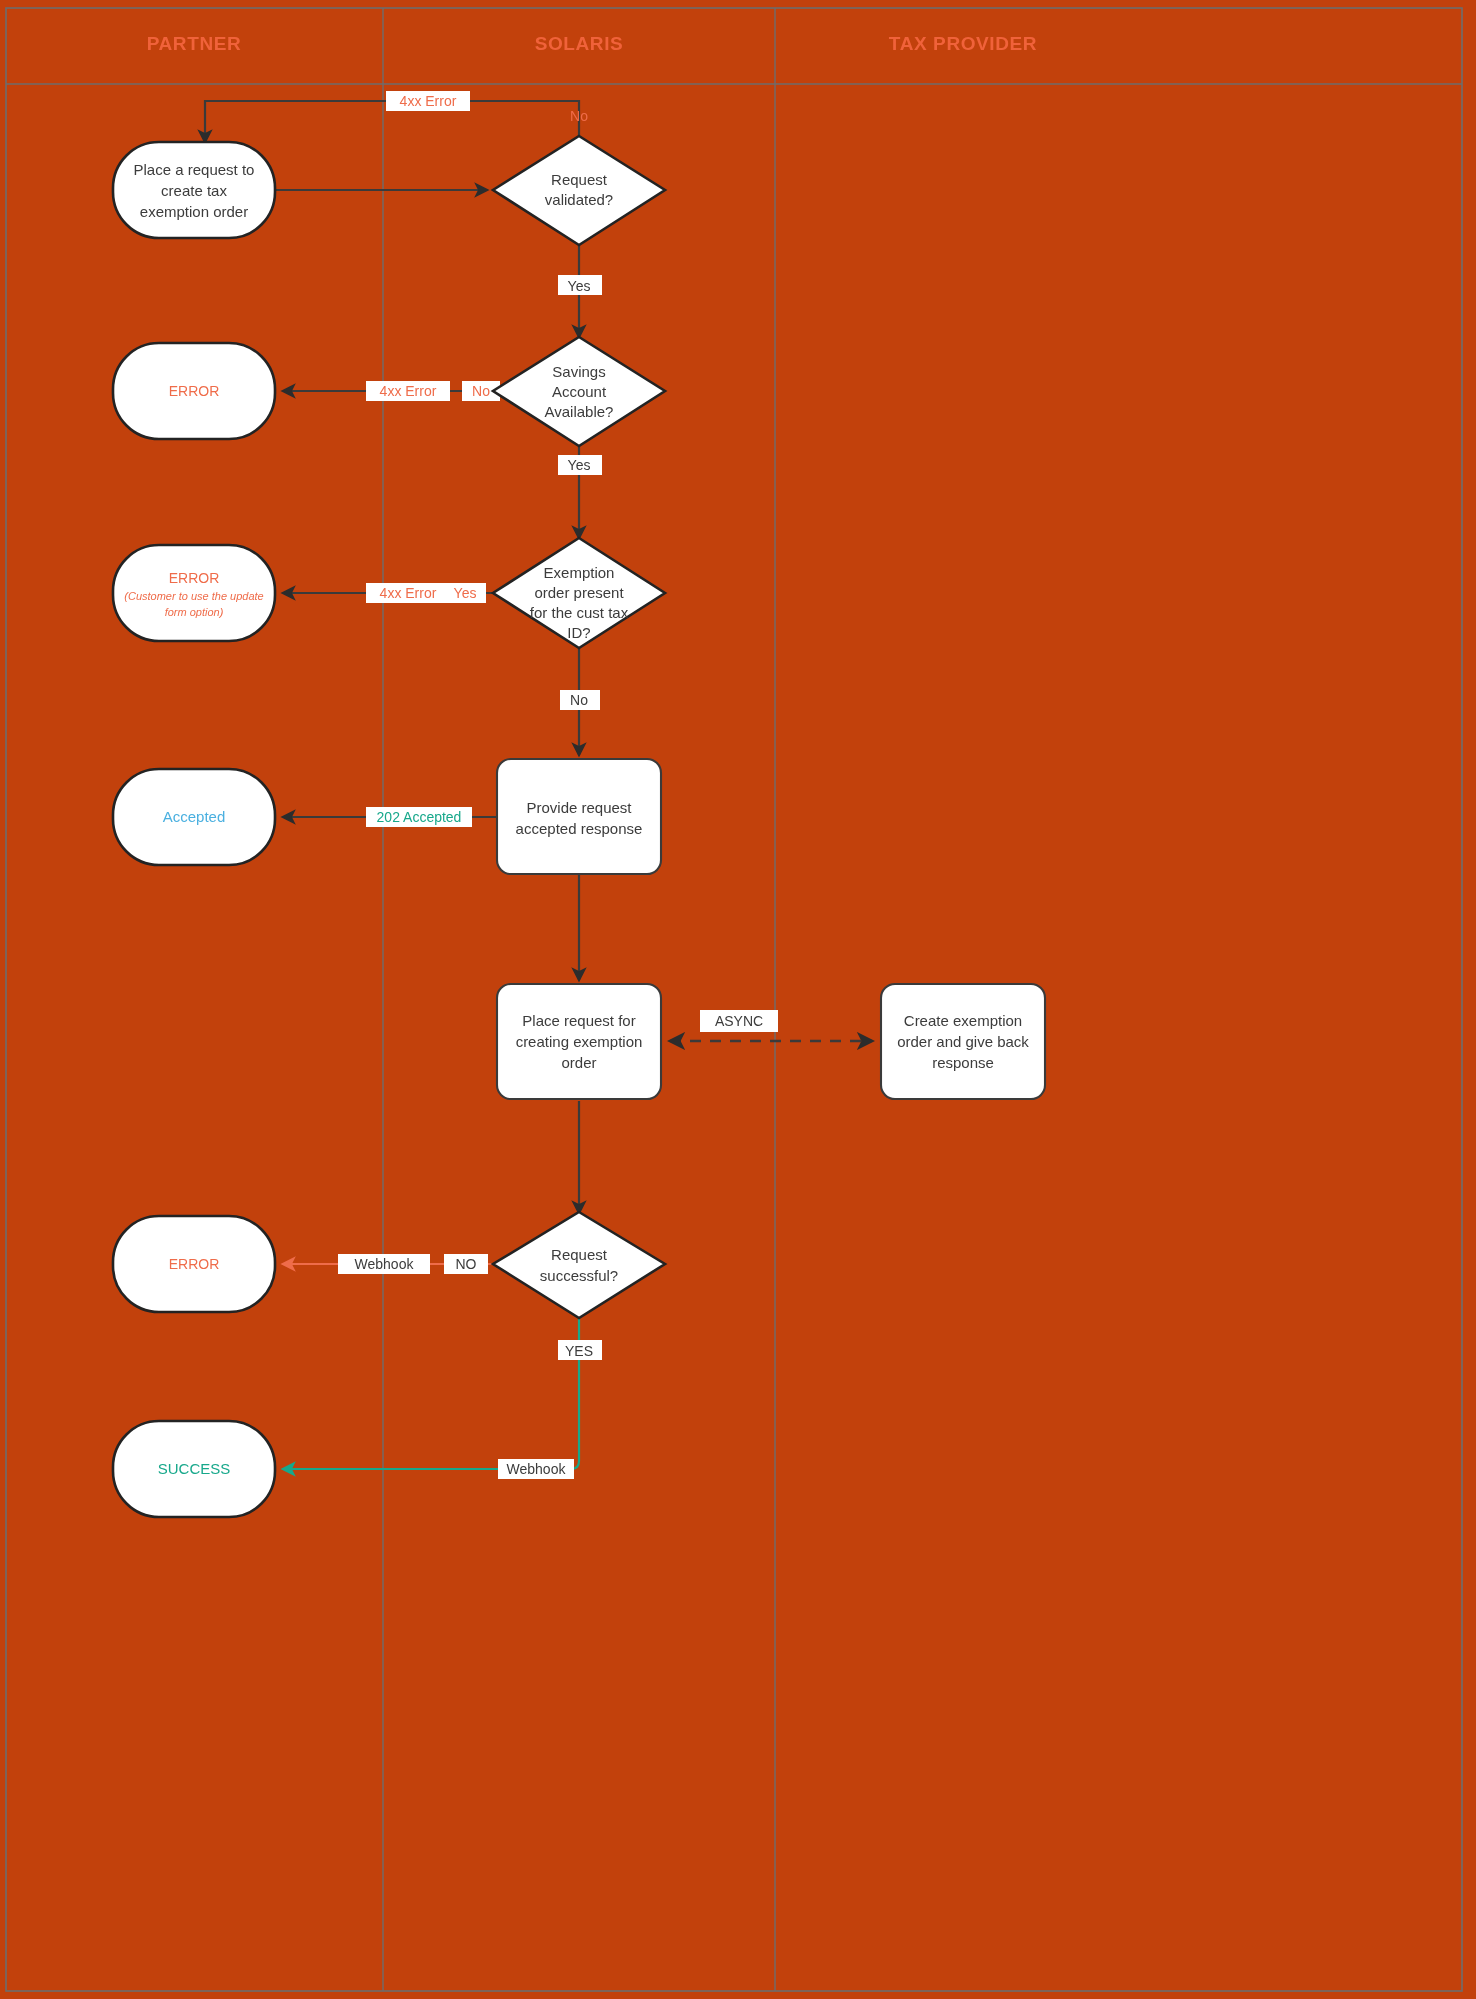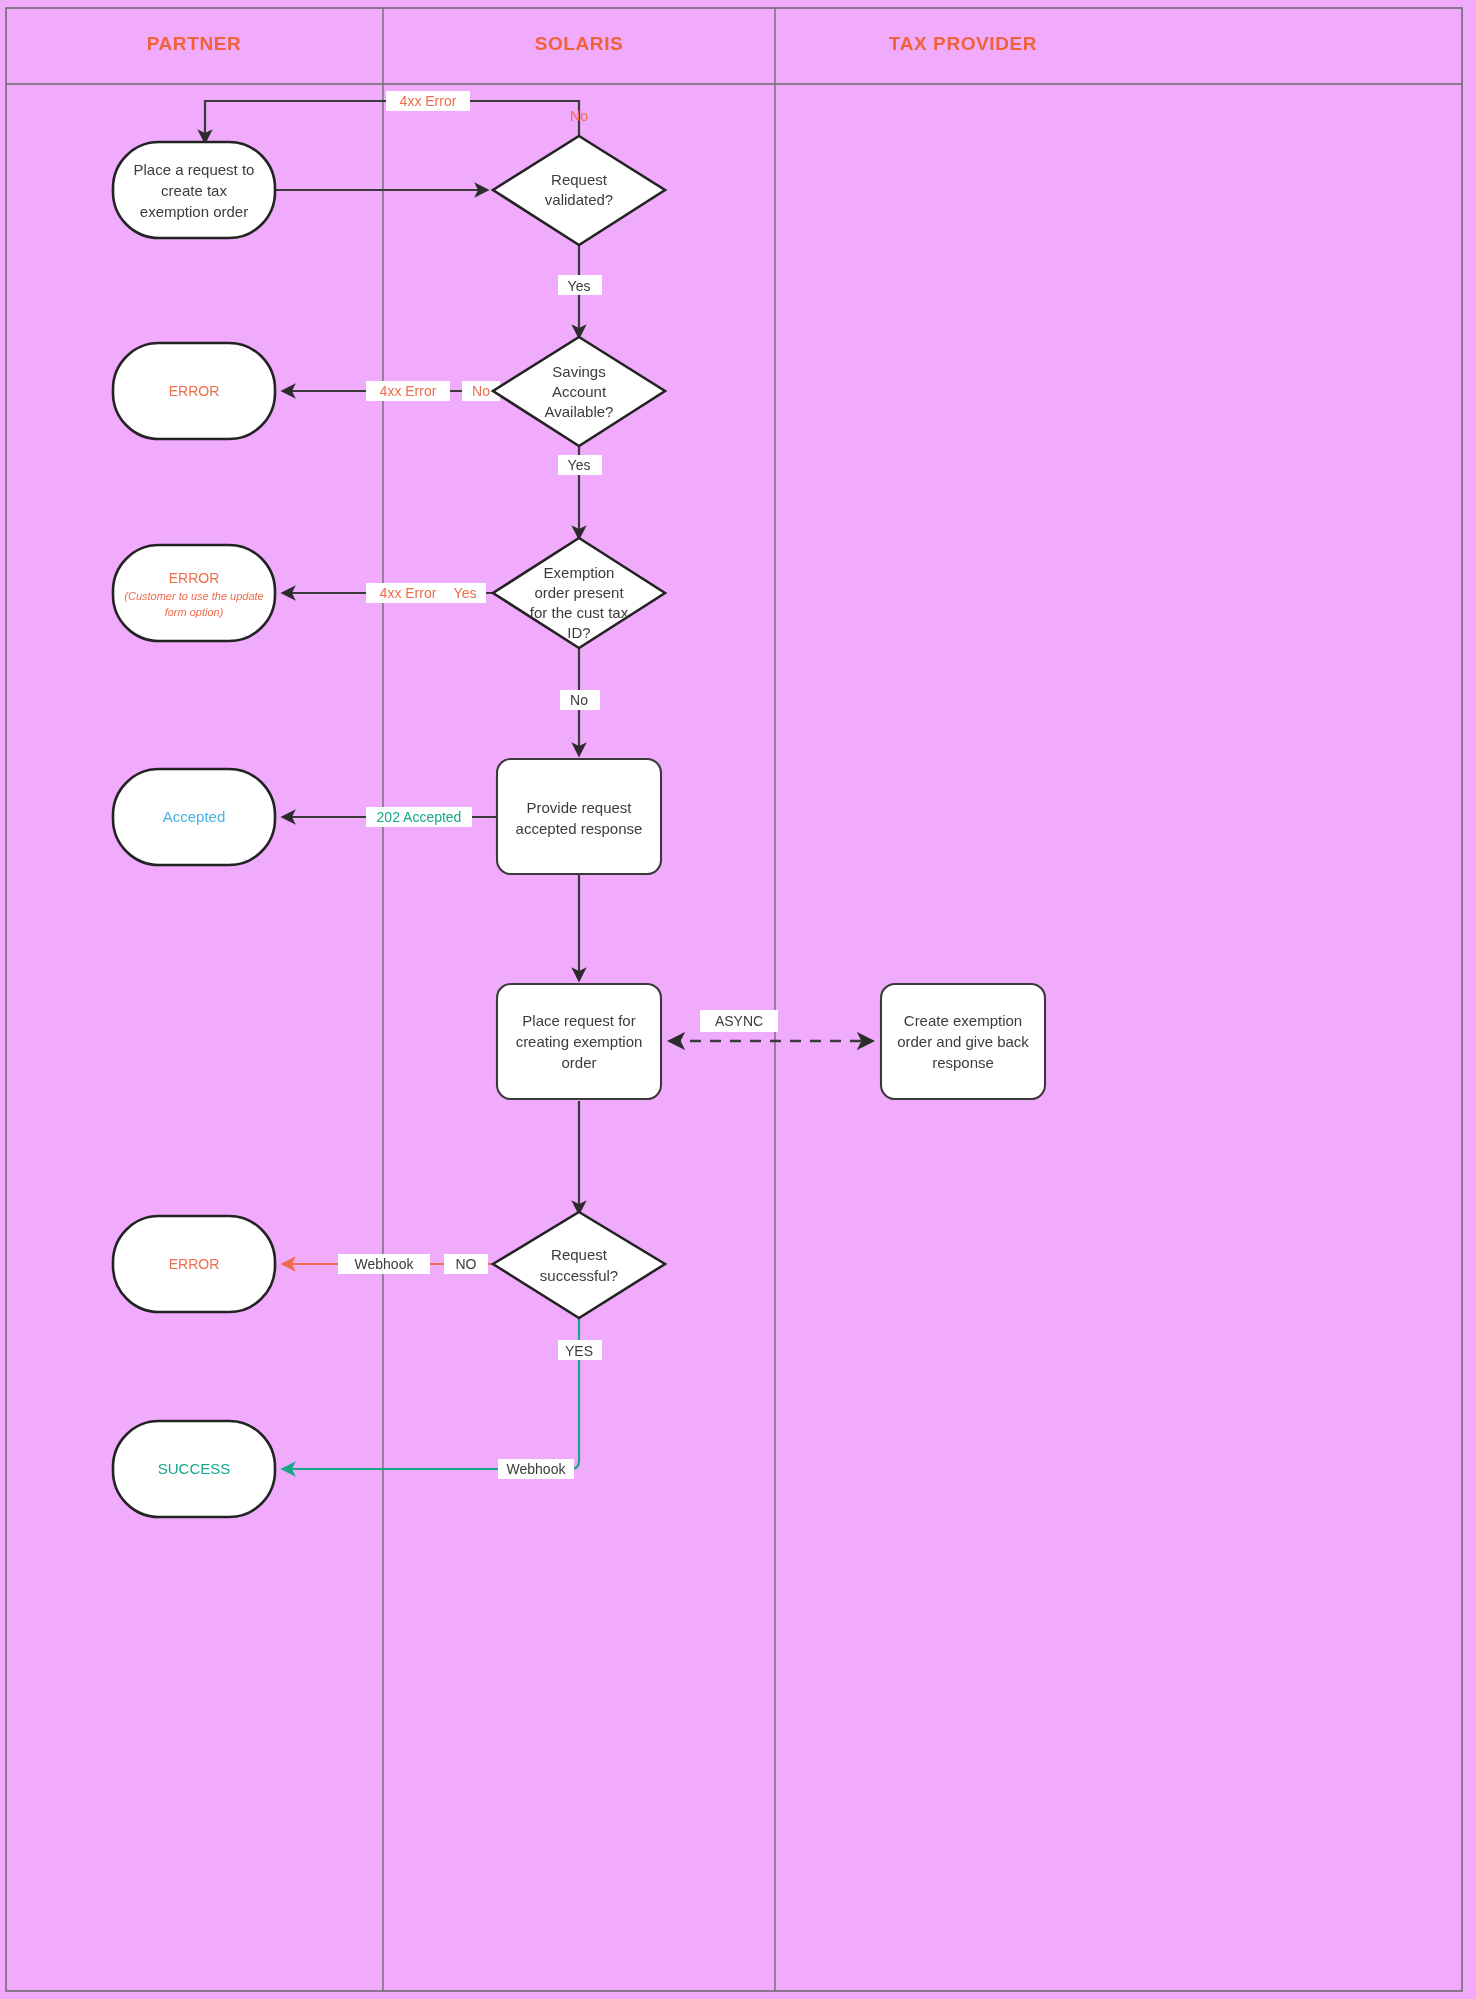--- a/index.html
+++ b/index.html
@@ -14,7 +14,7 @@
     position: relative;
     width: 1476px;
     height: 1999px;
-    background: #f0abfc;
+    background: #c2410c;
     overflow: hidden;
   }
   svg.flow {

